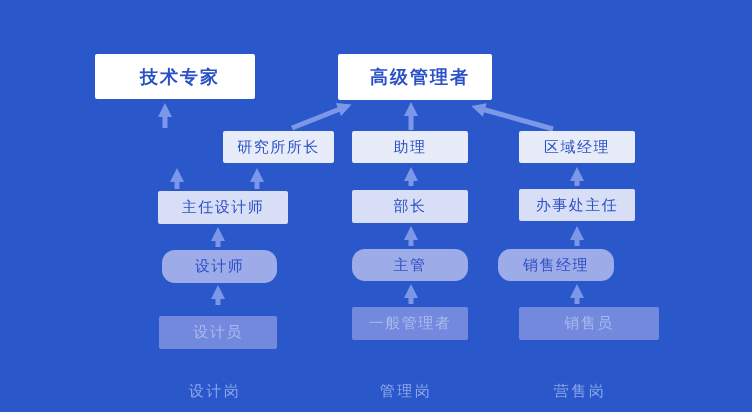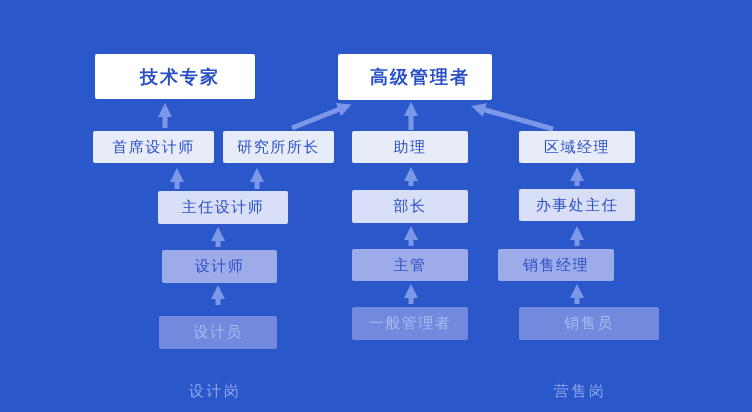--- a/index.html
+++ b/index.html
@@ -95,7 +95,6 @@
   <div class="node row1" style="left:95px;top:54px;width:150px;height:45px">技术专家</div>
   <div class="node row1" style="left:338px;top:54px;width:144px;height:46px">高级管理者</div>
 
-  <div class="node row2" style="left:93px;top:131px;width:121px;height:32px">首席设计师</div>
   <div class="node row2" style="left:223px;top:131px;width:111px;height:32px">研究所所长</div>
   <div class="node row2" style="left:352px;top:131px;width:116px;height:32px">助理</div>
   <div class="node row2" style="left:519px;top:131px;width:116px;height:32px">区域经理</div>

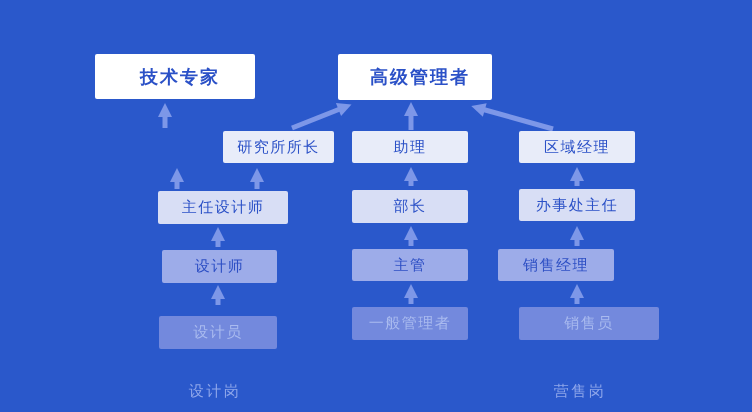--- a/index.html
+++ b/index.html
@@ -42,7 +42,7 @@
   }
   .row2 { background: var(--box-row2-bg, #e8ecf9); color: var(--text-dark-blue, #2b51c7); }
   .row3 { background: var(--box-row3-bg, #d8def5); color: var(--text-dark-blue, #2b51c7); }
-  .row4 { background: var(--box-row4-bg, #9dace9); color: var(--text-row4, #2d4fc4); }
+  .row4 { background: var(--box-row4-bg, #9dace9); color: var(--text-row4, #2d4fc4); border-radius: 13px; }
   .row5 { background: var(--box-row5-bg, #7389dd); color: var(--text-row5, #a9baef); }
 
   .col-label {

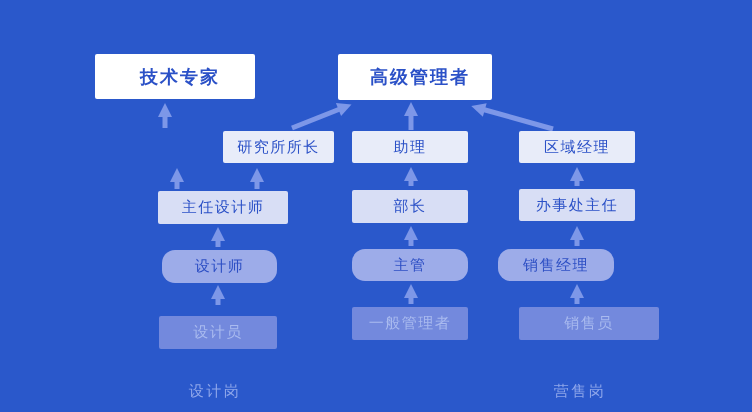--- a/index.html
+++ b/index.html
@@ -112,6 +112,7 @@
   <div class="node row5" style="left:519px;top:307px;width:140px;height:33px">销售员</div>
 
   <div class="col-label" style="left:170px;top:359px">设计岗</div>
+  <div class="col-label" style="left:361px;top:359px">管理岗</div>
   <div class="col-label" style="left:535px;top:359px">营售岗</div>
 
 </div>

